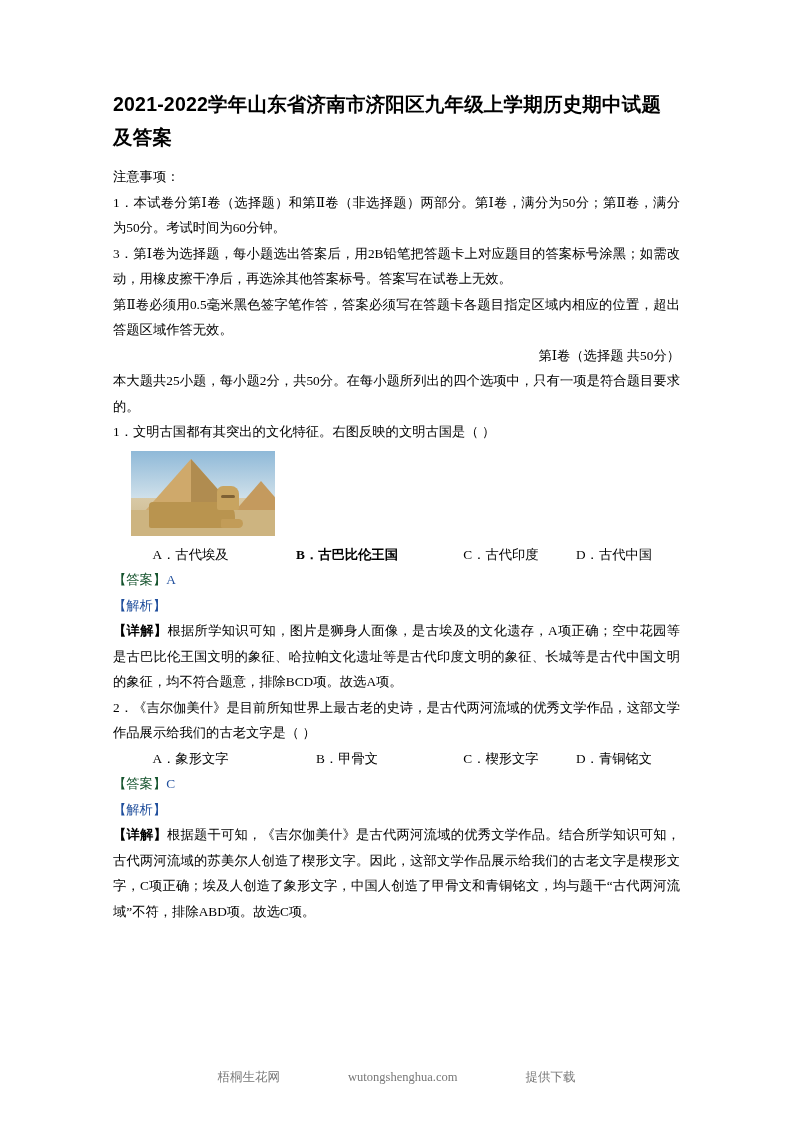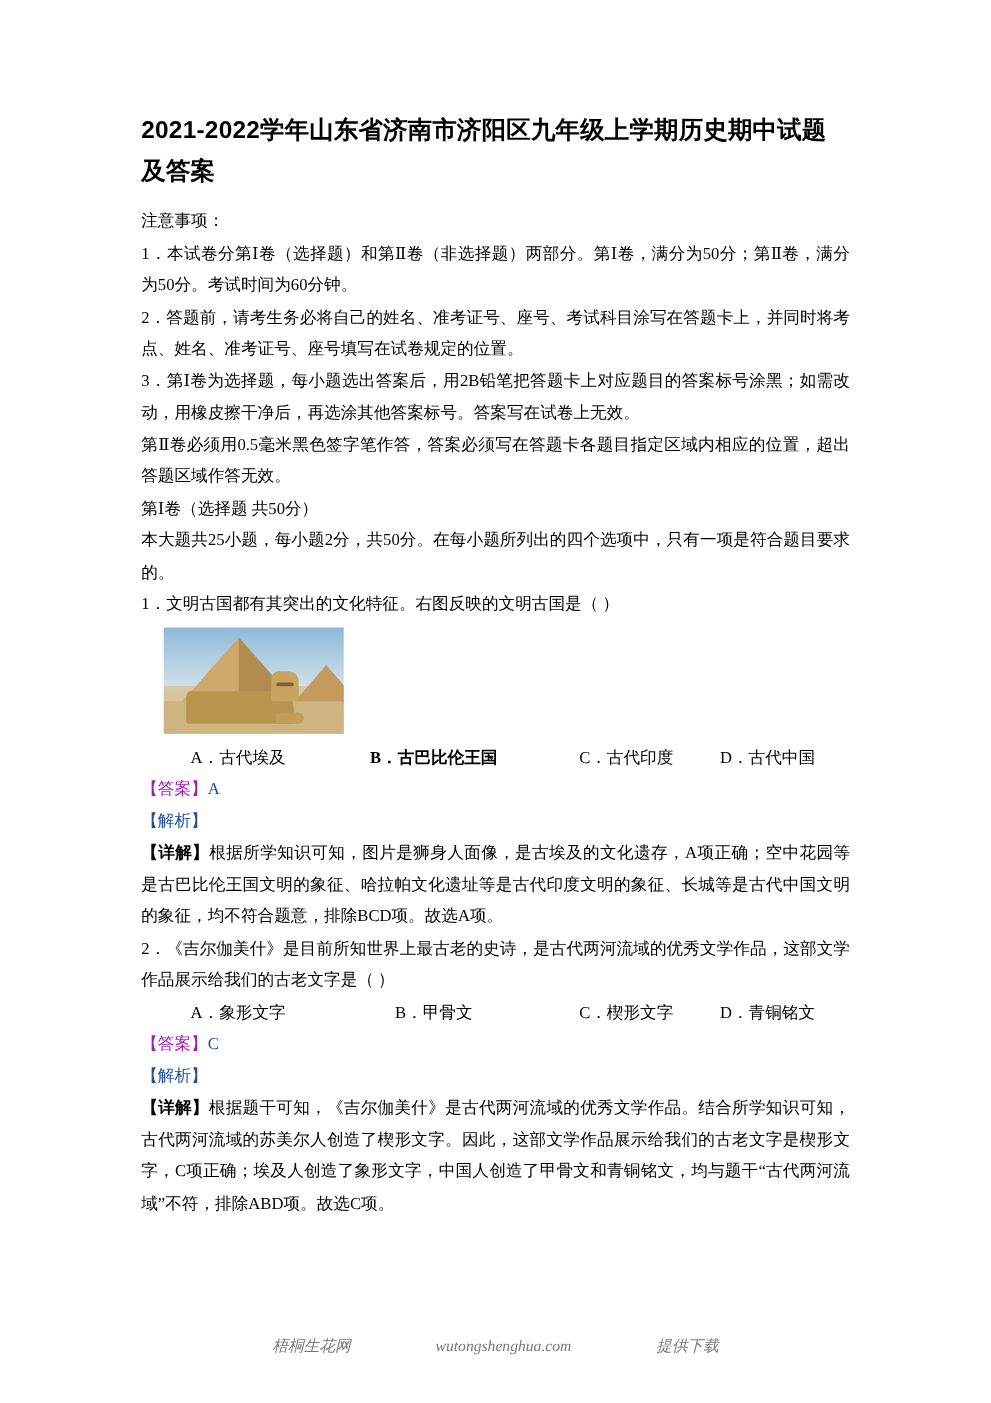--- a/index.html
+++ b/index.html
@@ -176,7 +176,6 @@
 
   <p class="para">注意事项：</p>
   <p class="para">1．本试卷分第Ⅰ卷（选择题）和第Ⅱ卷（非选择题）两部分。第Ⅰ卷，满分为50分；第Ⅱ卷，满分为50分。考试时间为60分钟。</p>
-  <p class="para">2．答题前，请考生务必将自己的姓名、准考证号、座号、考试科目涂写在答题卡上，并同时将考点、姓名、准考证号、座号填写在试卷规定的位置。</p>
   <p class="para">3．第Ⅰ卷为选择题，每小题选出答案后，用2B铅笔把答题卡上对应题目的答案标号涂黑；如需改动，用橡皮擦干净后，再选涂其他答案标号。答案写在试卷上无效。</p>
   <p class="para">第Ⅱ卷必须用0.5毫米黑色签字笔作答，答案必须写在答题卡各题目指定区域内相应的位置，超出答题区域作答无效。</p>
 

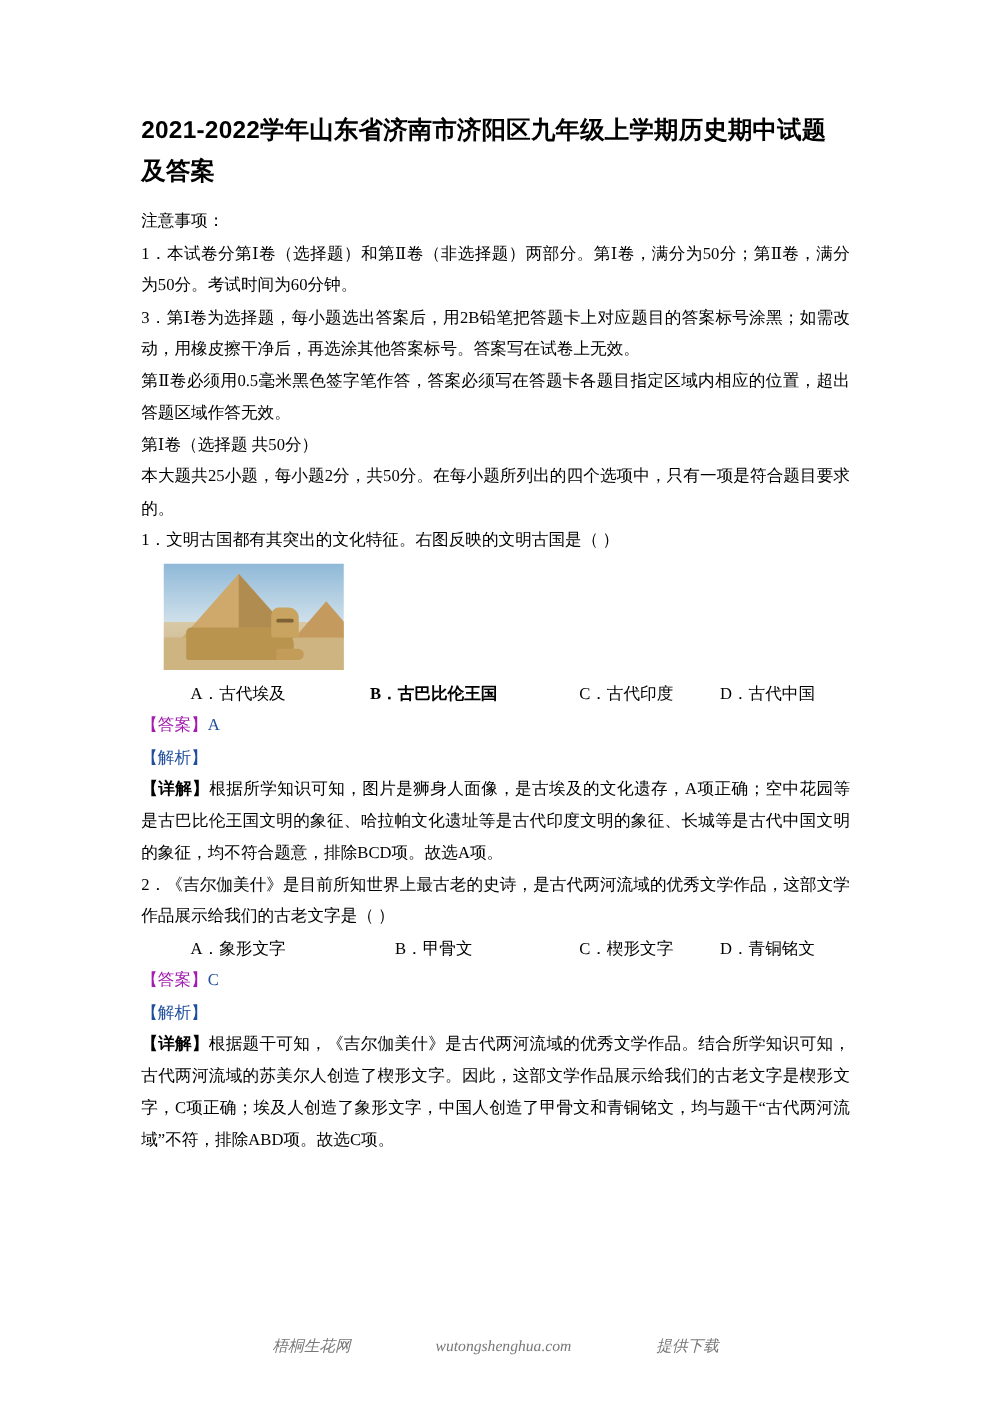--- a/index.html
+++ b/index.html
@@ -42,7 +42,7 @@
     color: #000;
   }
   .para.center {
-    text-align: left;
+    text-align: right;
   }
   .ans-line {
     font-size: 13.3px;

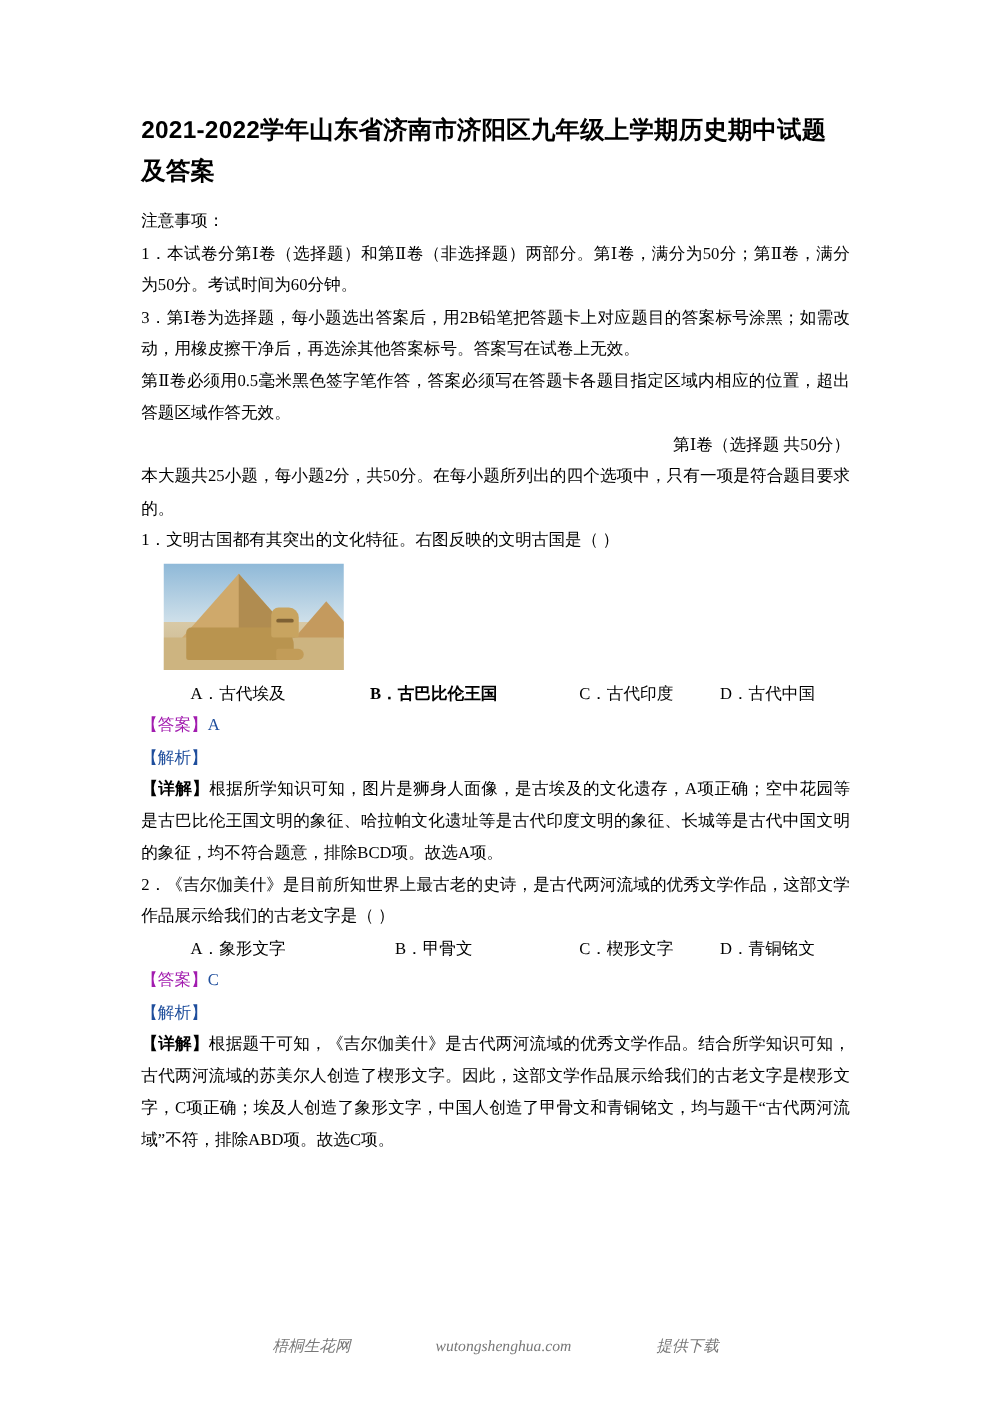--- a/index.html
+++ b/index.html
@@ -51,7 +51,7 @@
     color: #1f4e9c;
   }
   .ans-line .tagbox {
-    color: #a21caf;
+    color: #14532d;
   }
   .options {
     font-size: 13.3px;

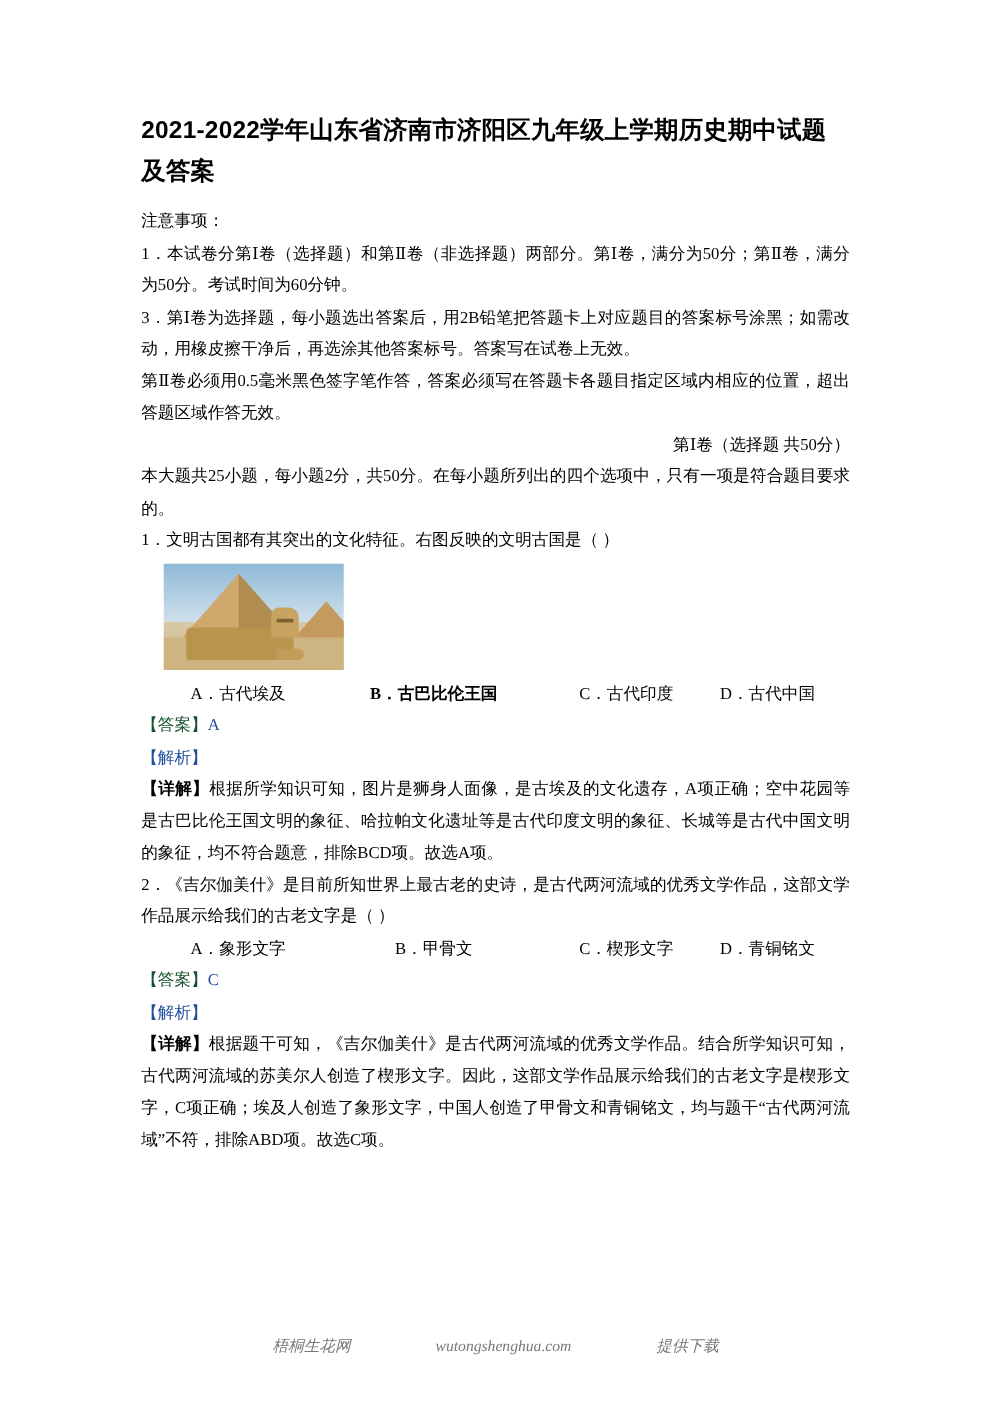--- a/index.html
+++ b/index.html
@@ -160,7 +160,6 @@
     font-size: 12.5px;
     color: #777777;
     font-family: "Liberation Serif", "DejaVu Serif", serif;
-    font-style: italic;
   }
   .footer span {
     display: inline-block;

